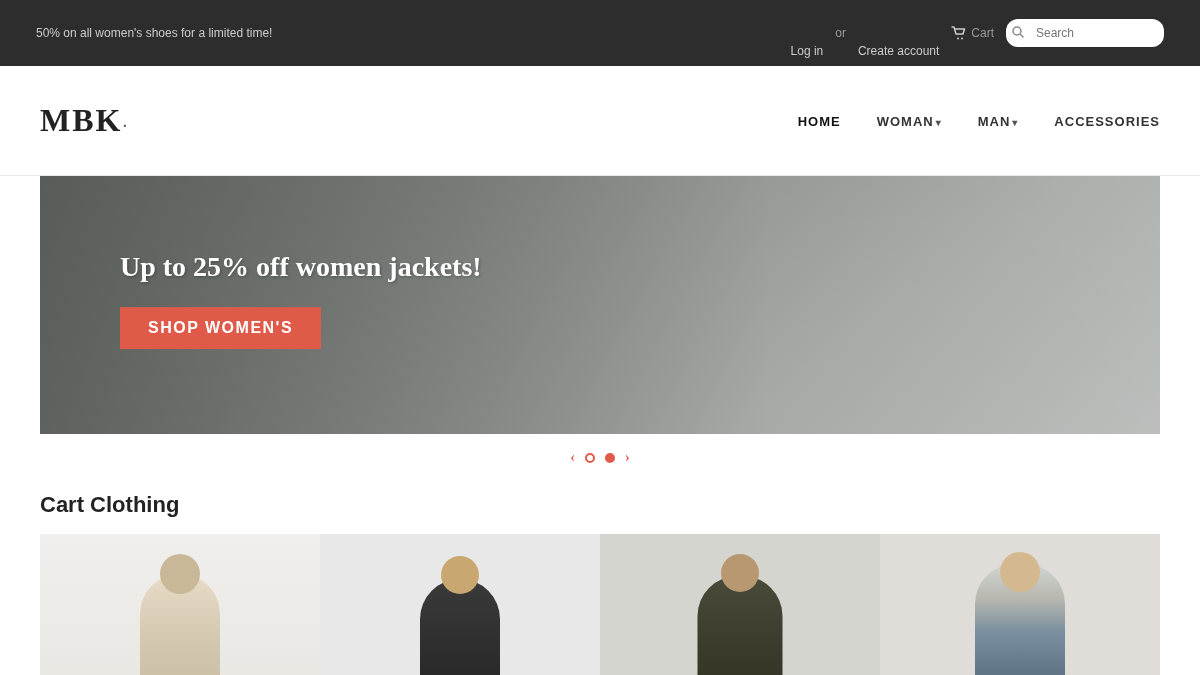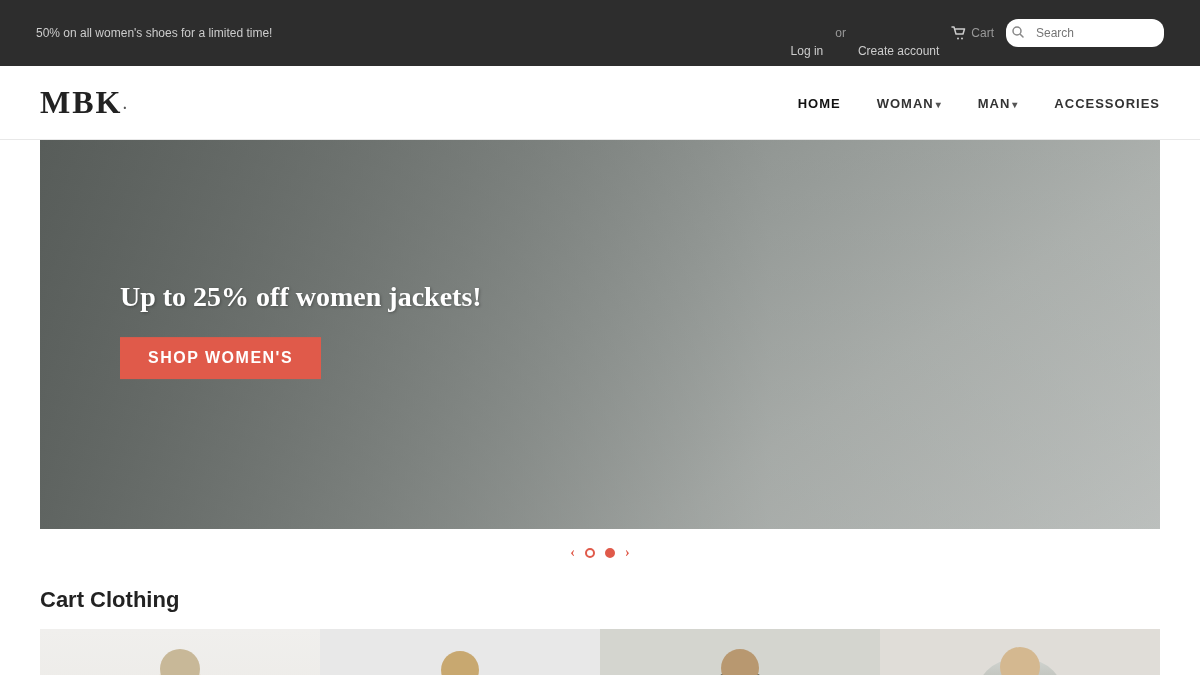--- a/index.html
+++ b/index.html
@@ -63,7 +63,7 @@
       display: flex;
       align-items: center;
       justify-content: space-between;
-      padding: 18px 40px;
+      padding: 36px 40px;
       border-bottom: 1px solid #e8e8e8;
     }
     .logo {

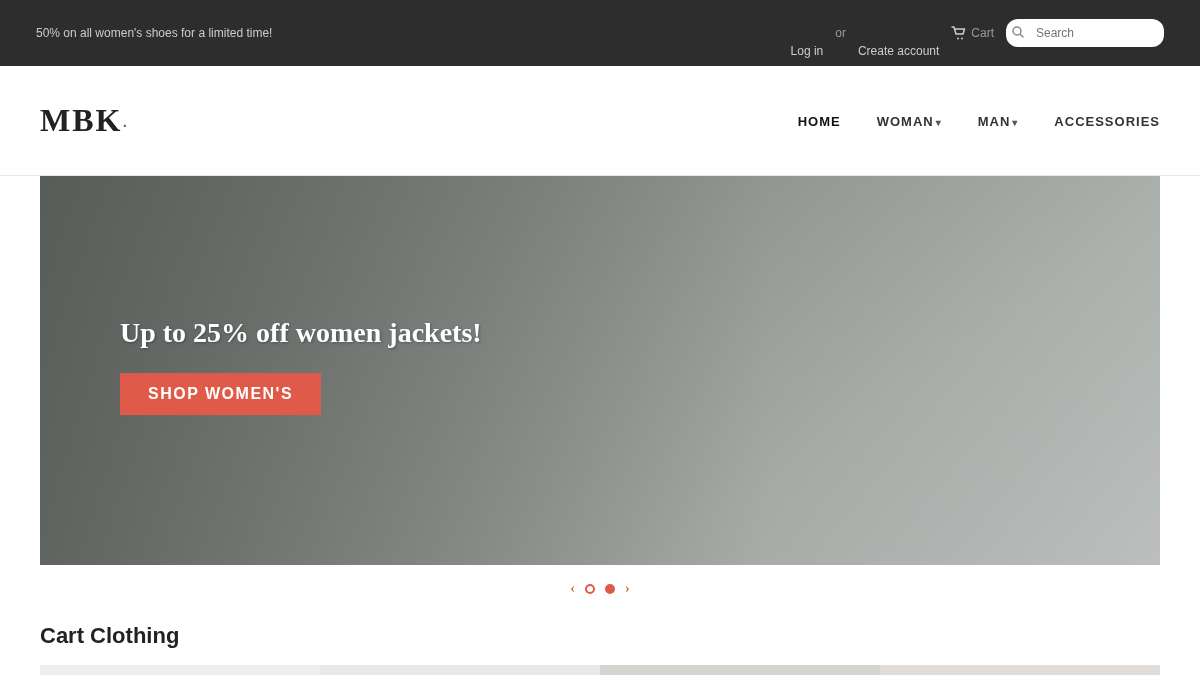--- a/index.html
+++ b/index.html
@@ -97,7 +97,7 @@
     .hero {
       margin: 0 40px;
       position: relative;
-      height: 389px;
+      height: 258px;
       overflow: hidden;
       background: #8a8f8d;
     }

